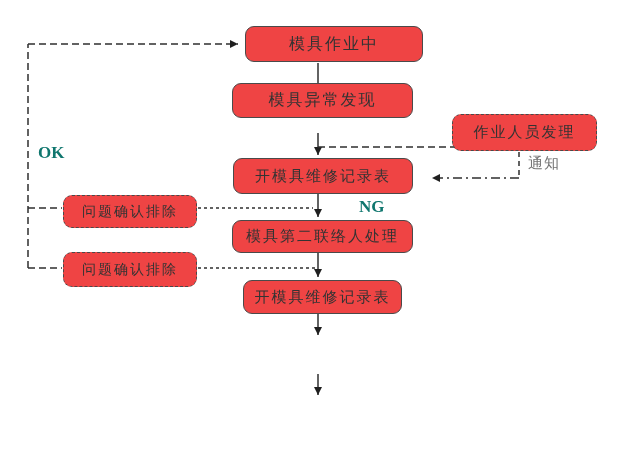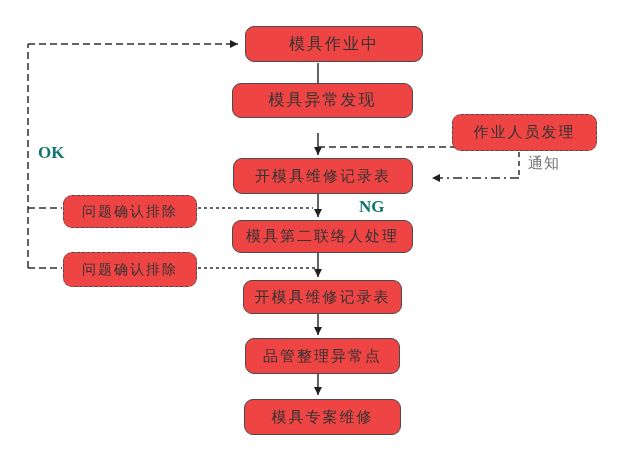--- a/index.html
+++ b/index.html
@@ -82,7 +82,6 @@
 
   <div class="node" style="left:243px;top:280px;width:159px;height:34px;">开模具维修记录表</div>
 
-  <div class="node" style="left:245px;top:338px;width:155px;height:36px;">品管整理异常点</div>
 
   <div class="node" style="left:244px;top:399px;width:157px;height:36px;">模具专案维修</div>
 

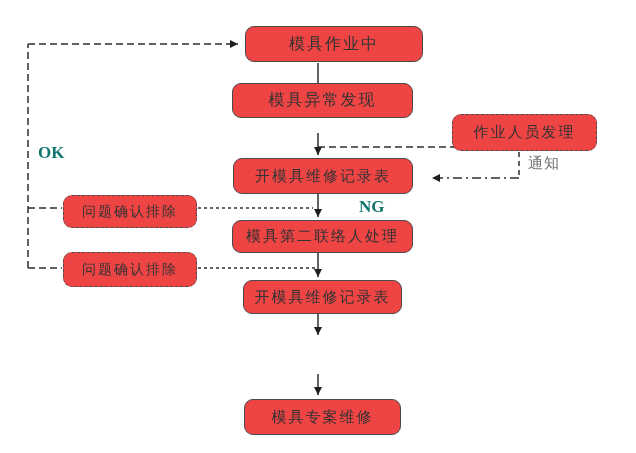--- a/index.html
+++ b/index.html
@@ -83,7 +83,6 @@
   <div class="node" style="left:243px;top:280px;width:159px;height:34px;">开模具维修记录表</div>
 
 
-  <div class="node" style="left:244px;top:399px;width:157px;height:36px;">模具专案维修</div>
 
   <div class="node dashed" style="left:452px;top:114px;width:145px;height:37px;">作业人员发理</div>
 

